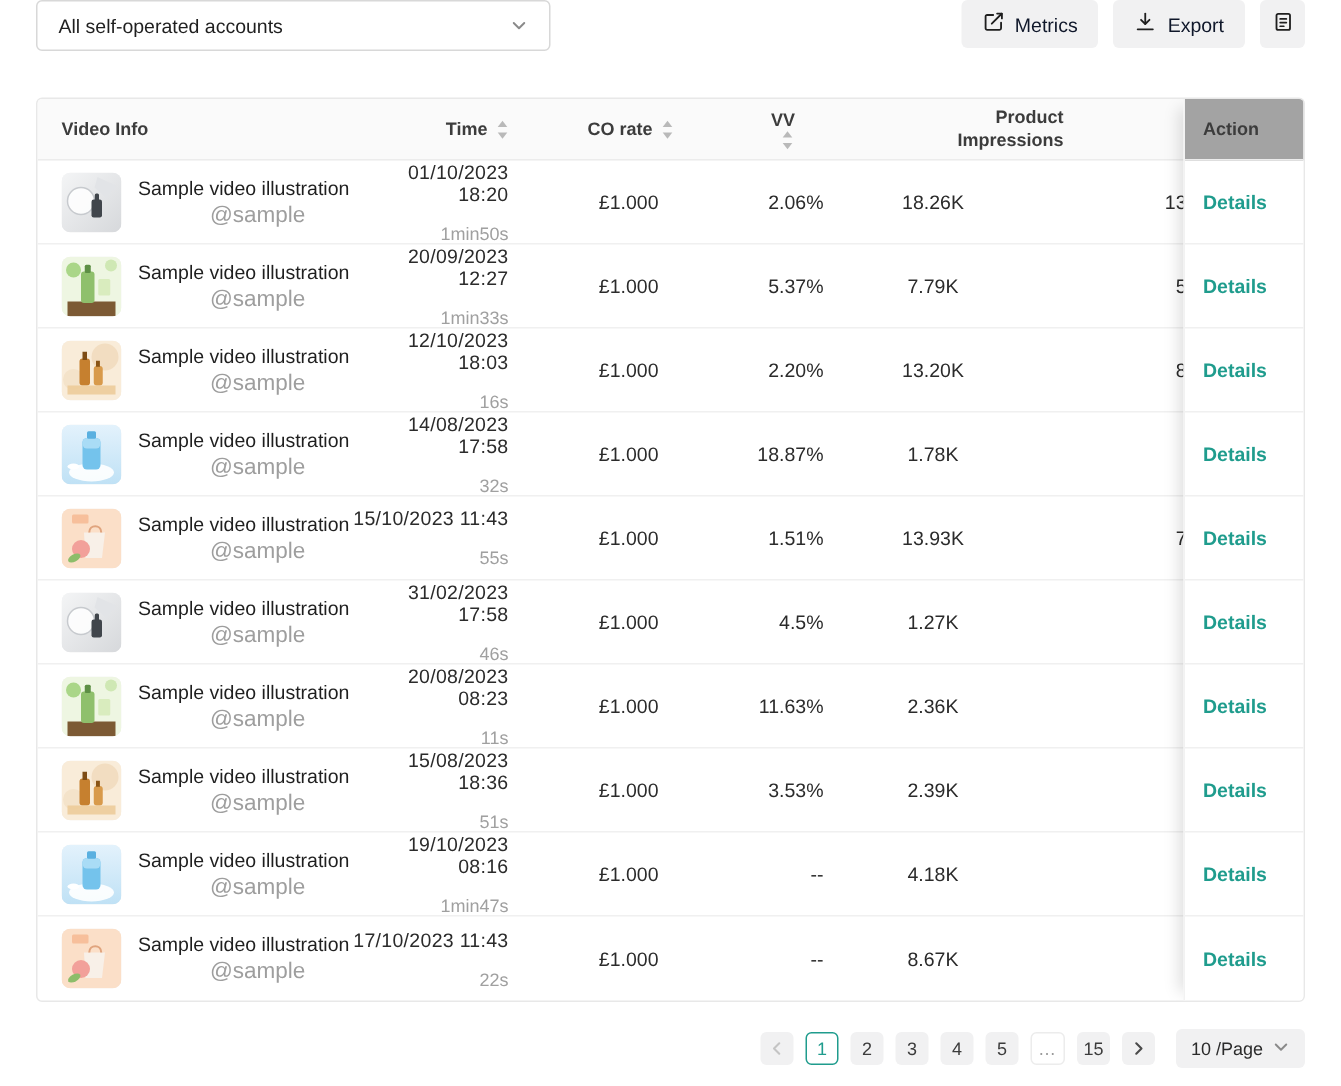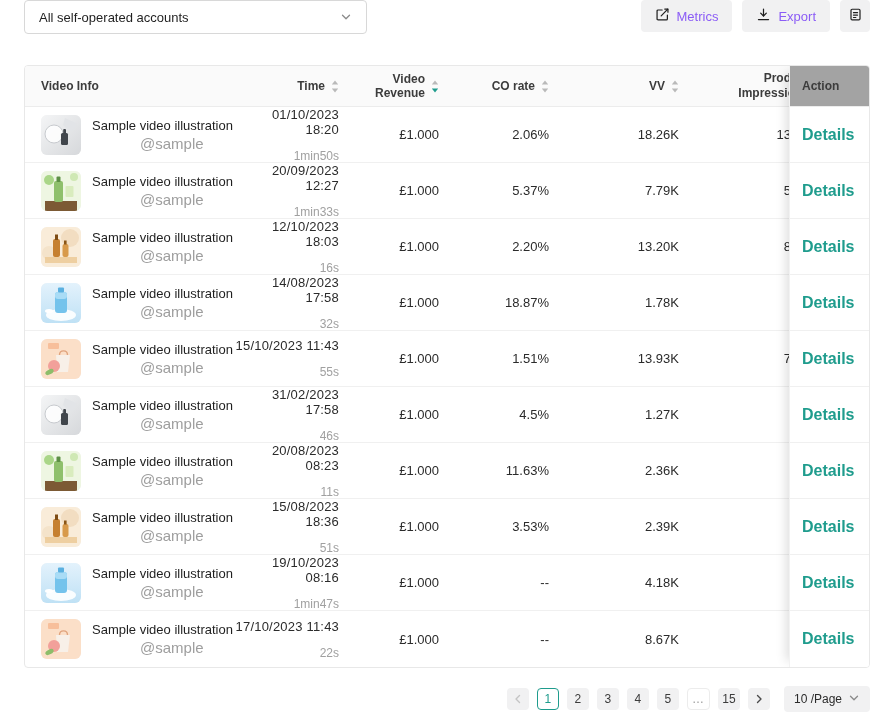--- a/index.html
+++ b/index.html
@@ -16,7 +16,7 @@
   .btn-group { display:flex; gap:10px; align-items:center; }
   .btn { height:32px; background:#f1f1f2; border:none; border-radius:4px; display:flex;
     align-items:center; gap:7px; padding:0 14px; font-size:13px; font-weight:500;
-    color:#8b5cf6; cursor:pointer; font-family:inherit; }
+    color:#0f172a; cursor:pointer; font-family:inherit; }
   .btn.icon-only { width:30px; padding:0; justify-content:center; }
 
   

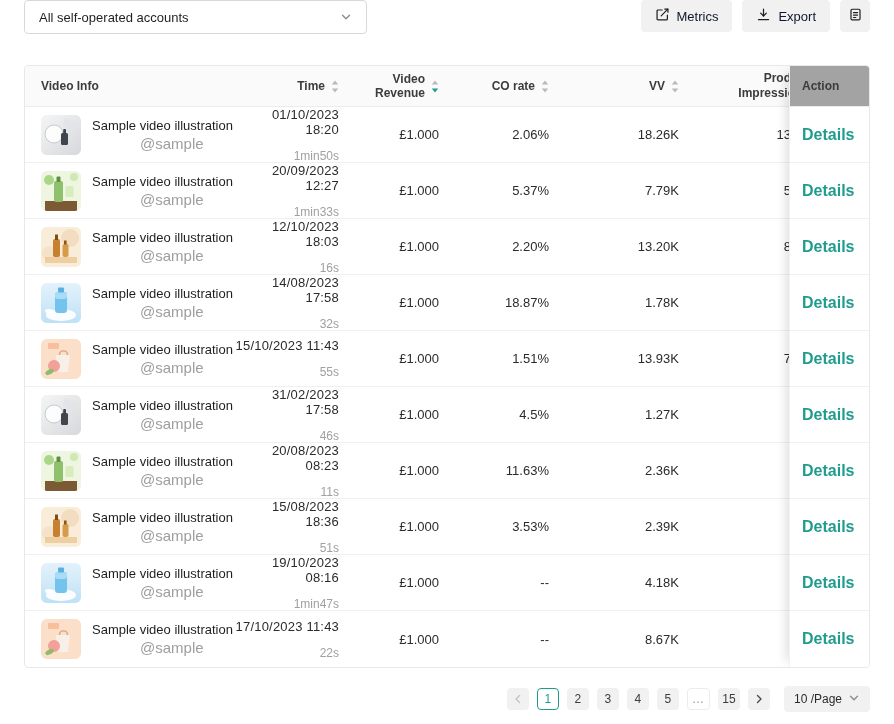--- a/index.html
+++ b/index.html
@@ -126,15 +126,6 @@
         <div class="th c2">
           <span>Time</span>
           <span class="sort">
-              <svg width="8" height="13" viewBox="0 0 8 13">
-                <path class="up" d="M4 0.5 7.2 4.6H0.8Z"></path>
-                <path class="down" d="M4 12.5 7.2 8.4H0.8Z"></path>
-              </svg>
-            </span>
-        </div>
-        <div class="th c3">
-          <span>Video Revenue</span>
-          <span class="sort desc-active">
               <svg width="8" height="13" viewBox="0 0 8 13">
                 <path class="up" d="M4 0.5 7.2 4.6H0.8Z"></path>
                 <path class="down" d="M4 12.5 7.2 8.4H0.8Z"></path>

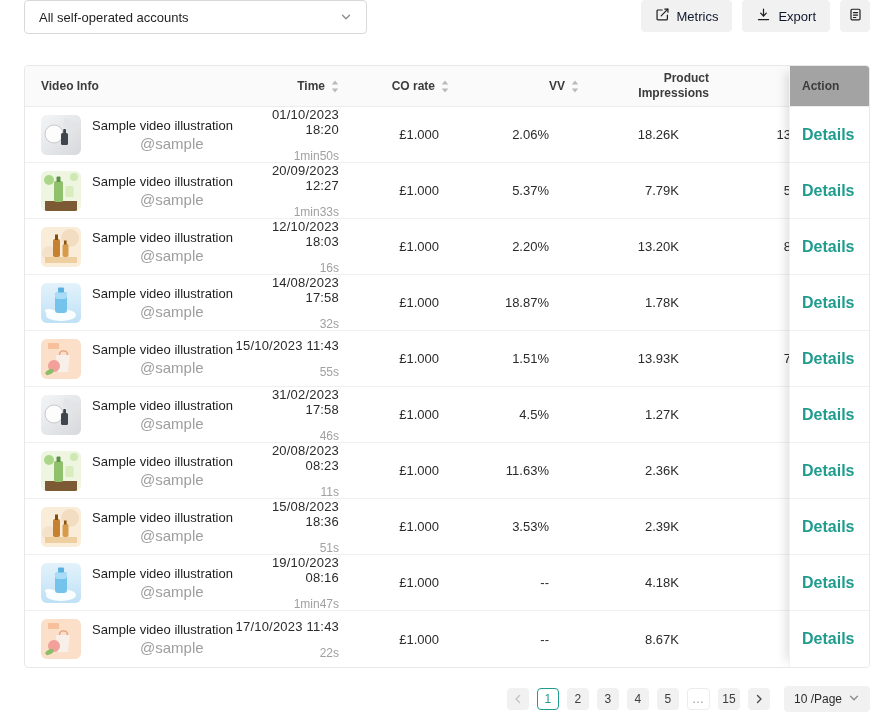--- a/index.html
+++ b/index.html
@@ -33,7 +33,7 @@
   .c2 { width:120px; justify-content:flex-end; padding-right:16px; text-align:right; }
   .c3 { width:100px; justify-content:flex-end; padding-right:16px; text-align:right; }
   .c4 { width:110px; justify-content:flex-end; padding-right:16px; text-align:right; }
-  .c5 { width:130px; justify-content:flex-end; padding-right:16px; text-align:right; }
+  .c5 { width:130px; justify-content:flex-end; padding-right:16px; text-align:right;flex-direction:column; }
   .c6 { width:130px; justify-content:flex-end; padding-right:16px; text-align:right; }
   .td.c6 { padding-right:34px; }
   .th.c6 span { line-height:1.25; white-space:normal; }

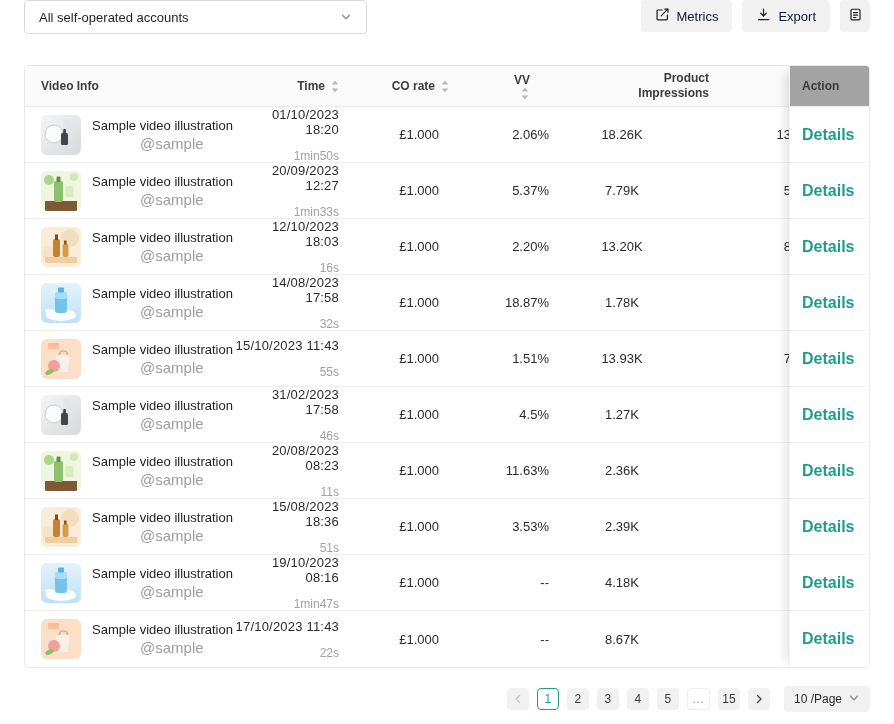--- a/index.html
+++ b/index.html
@@ -62,7 +62,7 @@
   .action-cell { height:56px; display:flex; align-items:center; padding-left:12px;
     border-bottom:1px solid #f0f0f0; }
   .action-col .action-cell:last-child { border-bottom:none; }
-  .details { color:var(--accent); font-size:16px; font-weight:600; cursor:pointer; }
+  .details { color:var(--accent); font-size:13px; font-weight:600; cursor:pointer; }
 
   
   .pager { display:flex; justify-content:flex-end; align-items:center; gap:8px;

